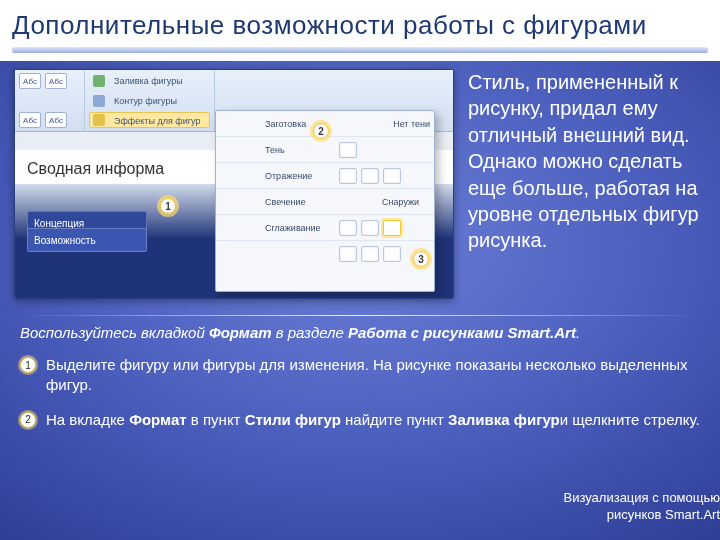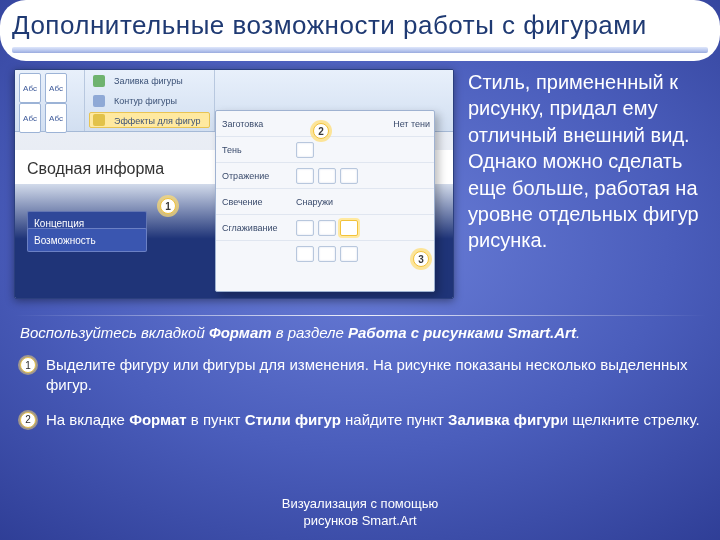--- a/index.html
+++ b/index.html
@@ -17,7 +17,6 @@
     background: #fff;
     font-weight: normal;
     letter-spacing: .5px;
-    border-radius: 26px;
   }
   .title::after {
     content: ""; display: block; height: 6px;

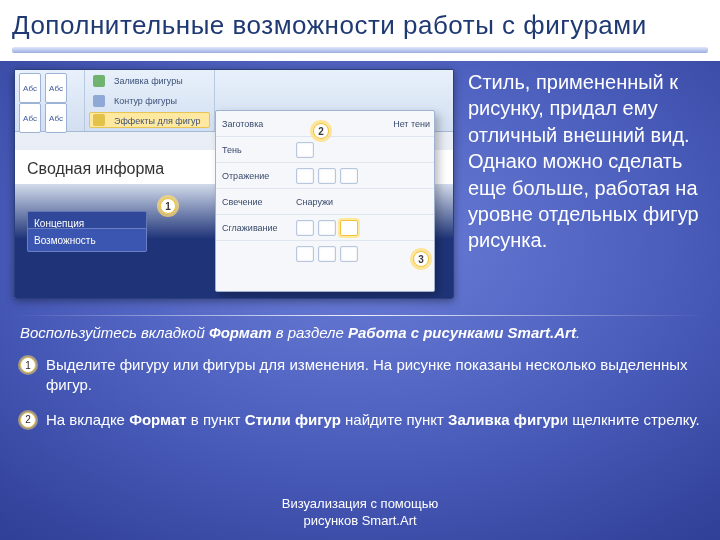--- a/index.html
+++ b/index.html
@@ -46,7 +46,7 @@
   .rib-ico.green { background:#6fb36f; }
   .rib-ico.star { background:#e2c24a; }
   .shape-row { display:flex; gap:4px; }
-  .abc { width:22px; height:30px; border:1px solid #9cb3d6; border-radius:2px; display:flex; align-items:center; justify-content:center; font-size:8px; color:#3a5798; background:#fff; }
+  .abc { width:22px; height:16px; border:1px solid #9cb3d6; border-radius:2px; display:flex; align-items:center; justify-content:center; font-size:8px; color:#3a5798; background:#fff; }
   .doc-area { position:absolute; top:80px; left:0; right:0; bottom:0; background: linear-gradient(180deg,#fbfdff,#eaf1fa 18%, #1f3478 60%); }
   .doc-title { font-size:16px; color:#333; padding:10px 12px 6px; background:#fff; }
   .block { position:absolute; left:12px; width:120px; height:24px; border-radius:2px; font-size:10px; color:#fff; display:flex; align-items:center; padding:0 6px; border:1px solid rgba(255,255,255,.25); }

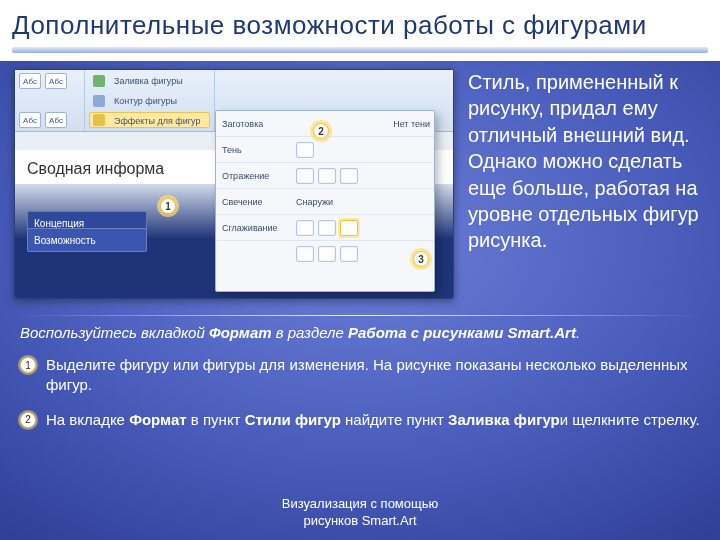--- a/index.html
+++ b/index.html
@@ -61,7 +61,7 @@
   }
   .dd-row { display:flex; border-bottom:1px solid #e0e6f0; padding:2px 4px 2px 6px; align-items:center; gap:4px; min-height:26px; }
   .dd-row:last-child { border:0; }
-  .dd-lbl { width:70px; flex-shrink:0; }
+  .dd-lbl { width:70px; flex-shrink:0;margin-left:43px; }
   .dd-thumb { width:18px; height:16px; background:#fff; border:1px solid #b8c7dd; border-radius:2px; box-shadow: inset 0 0 2px #d0daea; }
   .dd-thumb.sel { border-color:#f2c23a; box-shadow:0 0 0 2px #ffe9a0; }
   .callout {

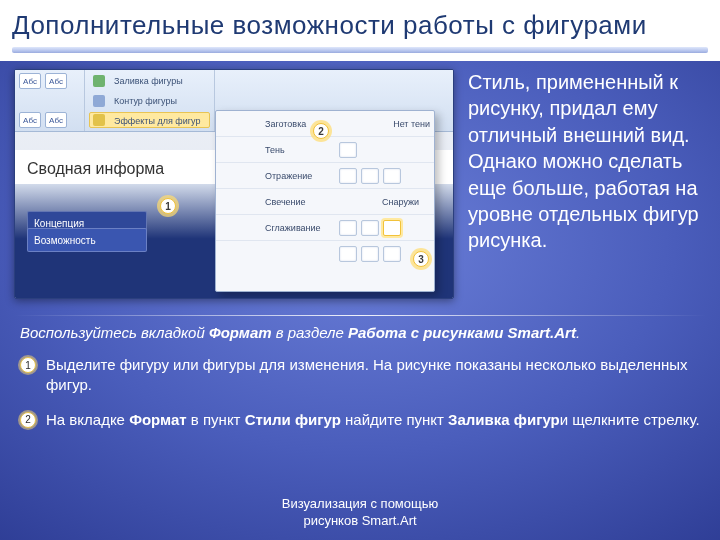--- a/index.html
+++ b/index.html
@@ -81,7 +81,7 @@
   .num-item { display:flex; gap:10px; margin-bottom:14px; align-items:flex-start; }
   .num { width:16px; height:16px; border-radius:50%; background:#fff; color:#2a2a2a; font-size:10px; display:flex; align-items:center; justify-content:center; border:1px solid #e6c24a; box-shadow:0 0 0 2px rgba(255,220,110,.5); flex-shrink:0; margin-top:2px; }
   .num-text { flex:1; line-height:1.35; }
-  .footer { position:absolute; bottom:10px; left:0; right:0; text-align:center; color:#fff; font-size:13px; line-height:1.3; }
+  .footer { position:absolute; bottom:16px; left:0; right:0; text-align:right; color:#fff; font-size:13px; line-height:1.3; }
 </style>
 </head>
 <body>

